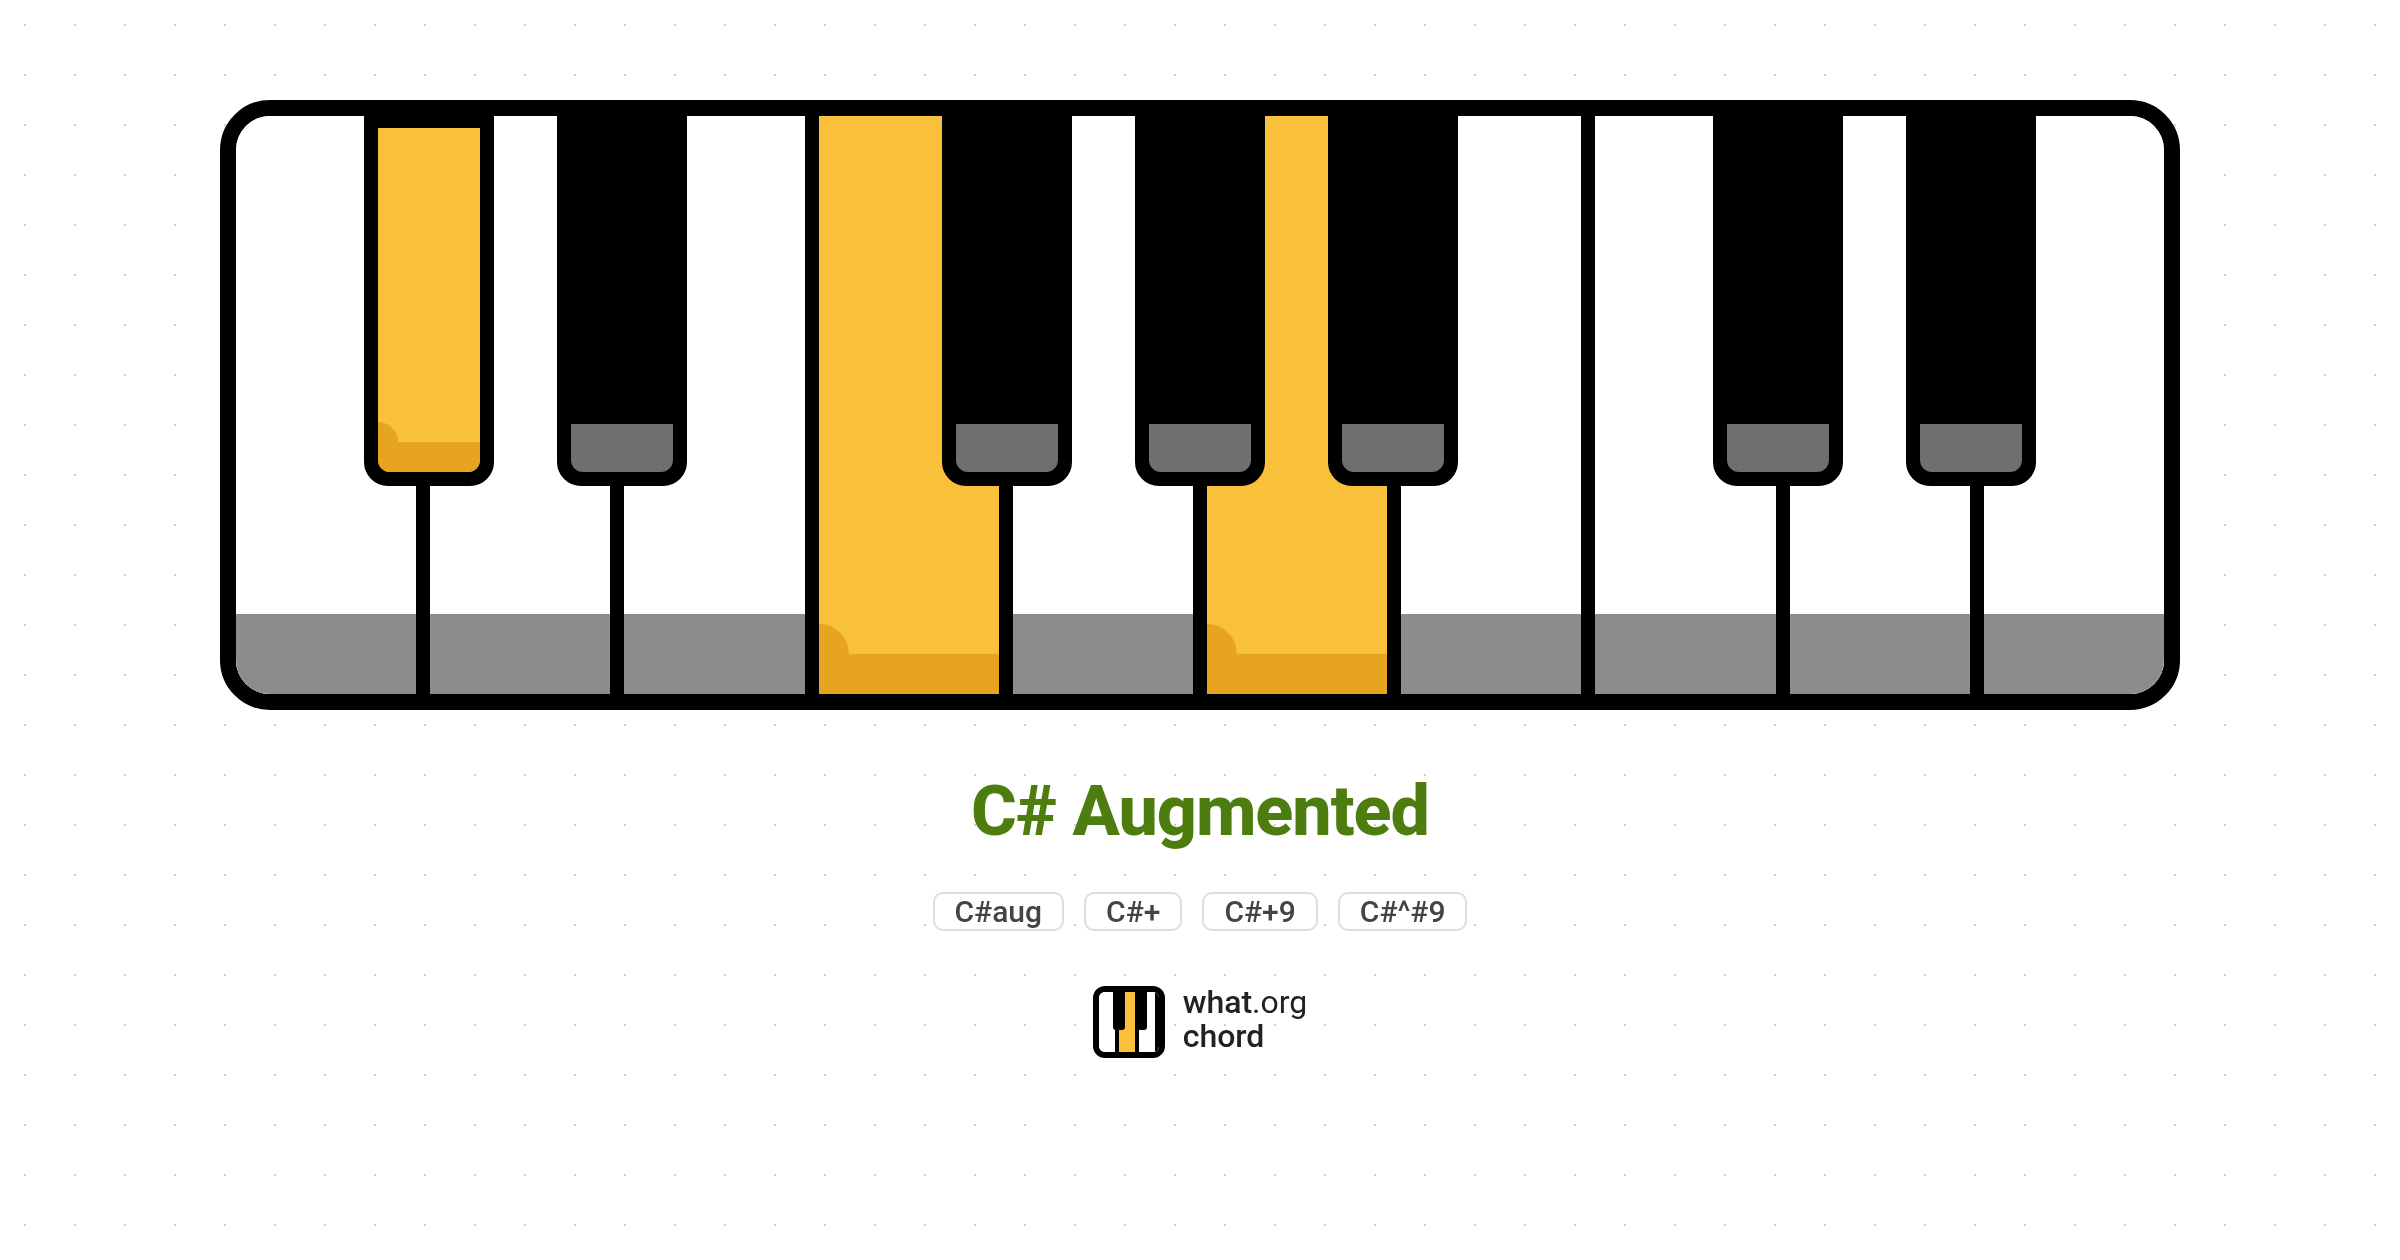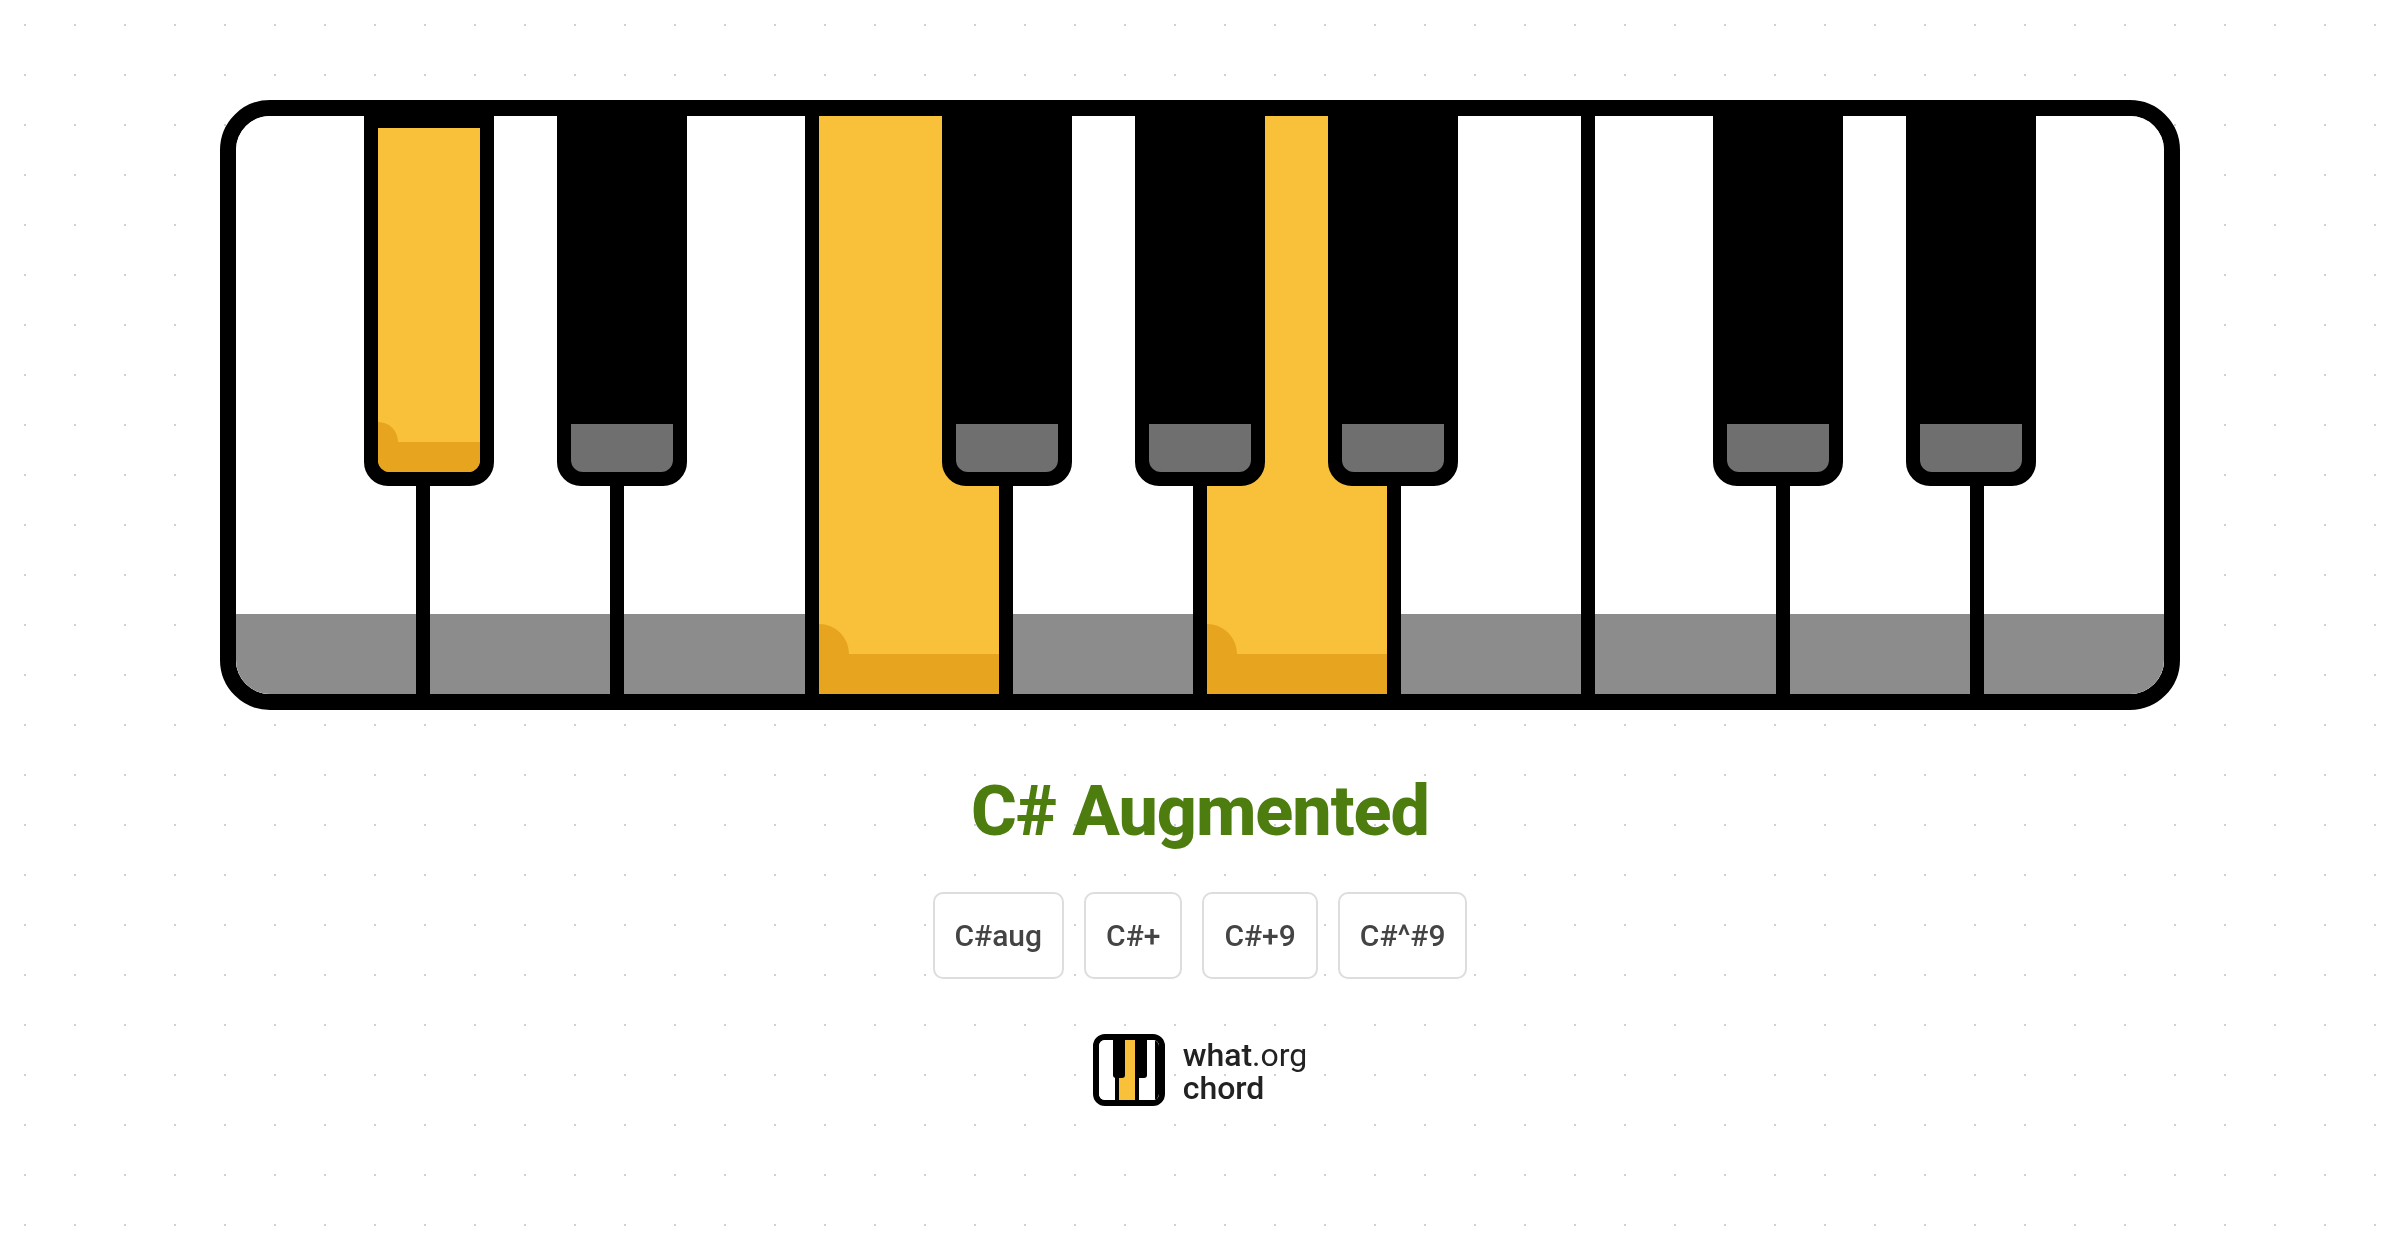--- a/index.html
+++ b/index.html
@@ -127,7 +127,7 @@
       background: #fff;
       border: 2px solid #ddd;
       border-radius: 10px;
-      padding: 24px 20px;
+      padding: 0 20px;
       font-weight: 500;
     }
 

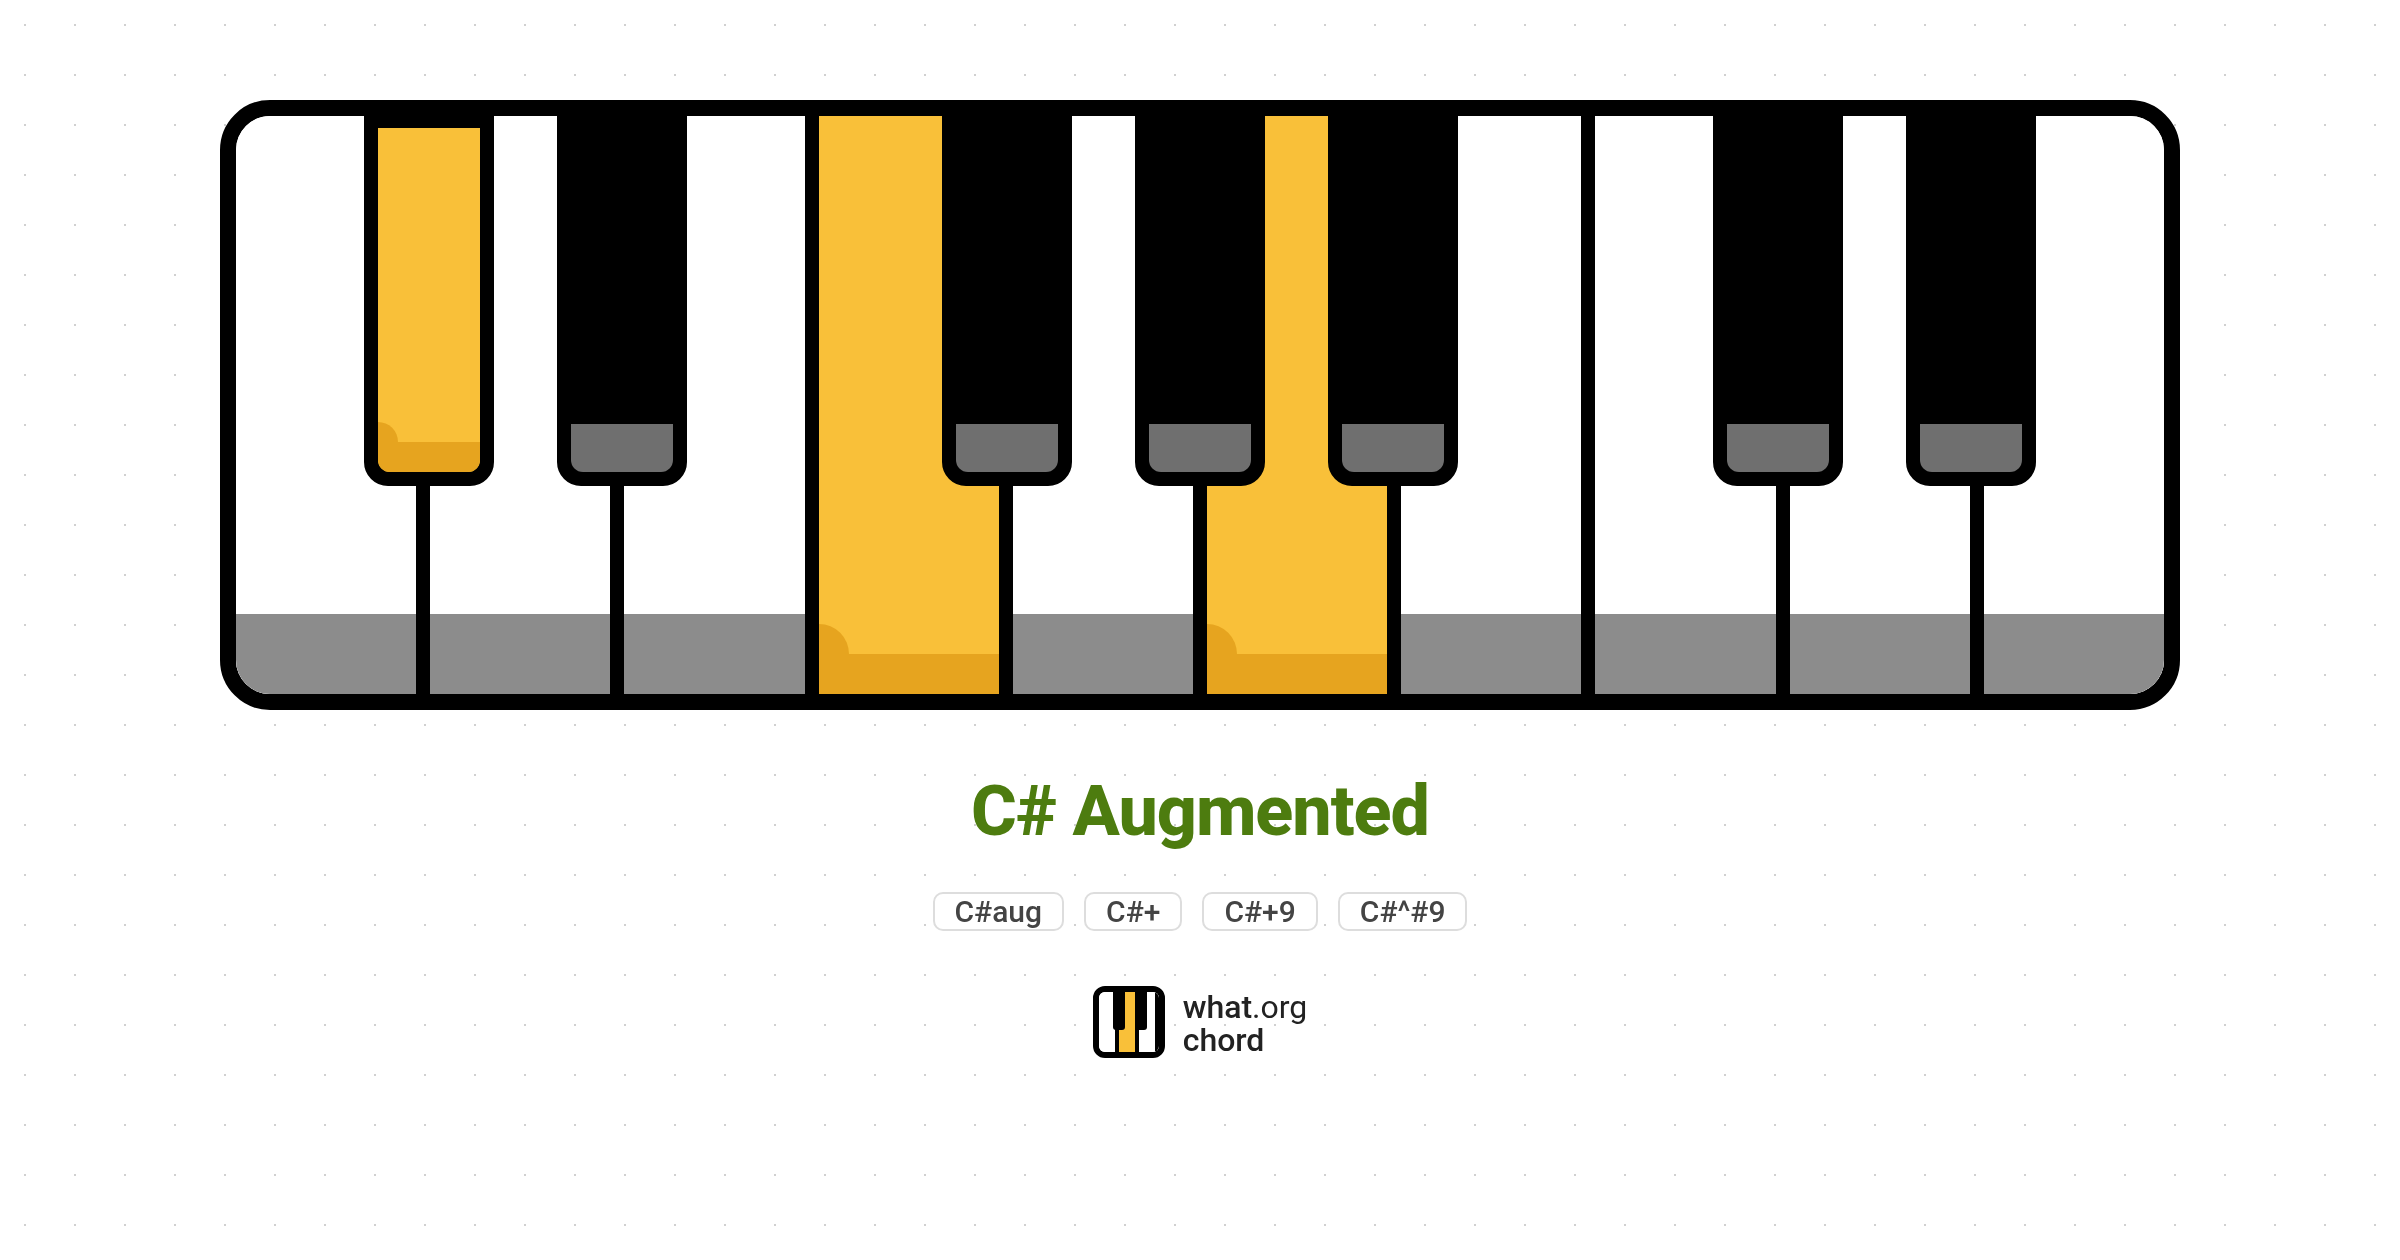--- a/index.html
+++ b/index.html
@@ -134,7 +134,7 @@
     .brand {
       margin-top: 55px;
       display: flex;
-      align-items: flex-end;
+      align-items: flex-start;
       gap: 18px;
     }
     .brand-logo {

